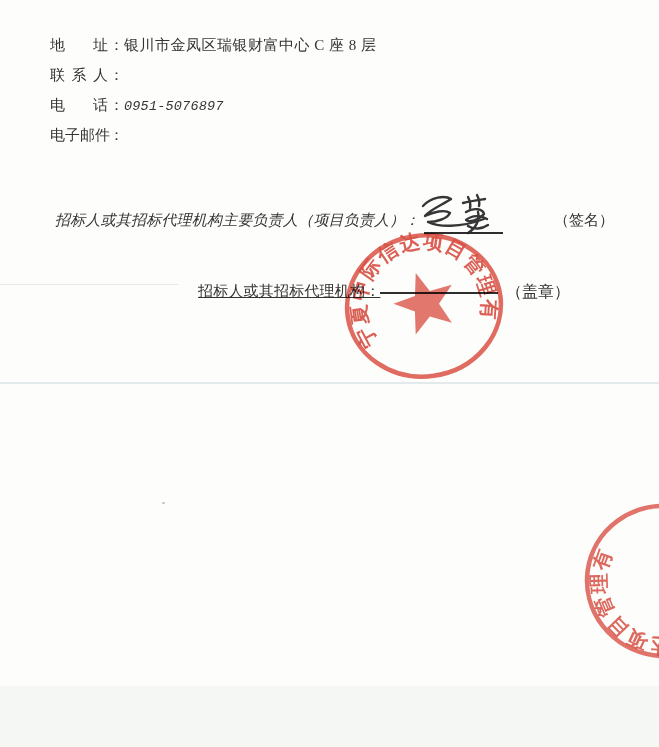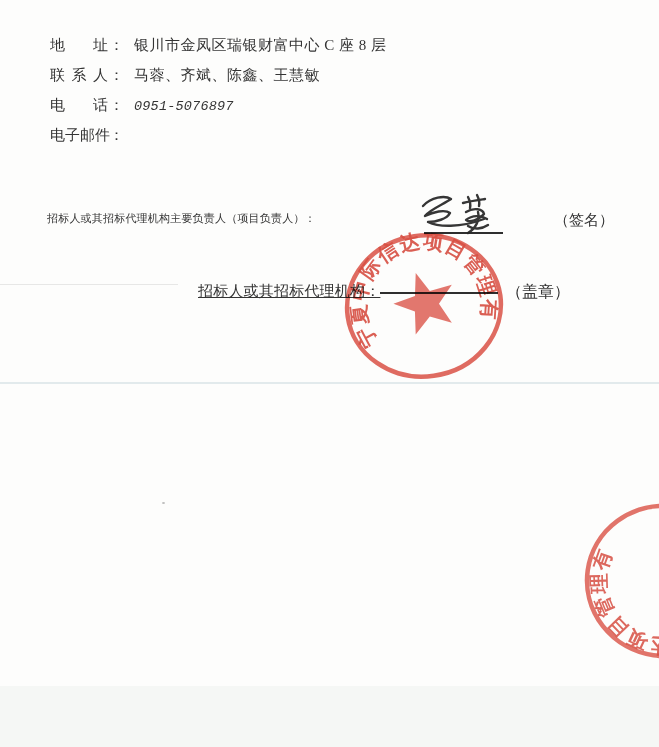--- a/index.html
+++ b/index.html
@@ -14,7 +14,7 @@
   .contact-row{display:flex;align-items:baseline;height:16px;margin-bottom:14px;}
   .crow-label{display:inline-flex;justify-content:space-between;width:58px;font-size:15px;}
   .crow-colon{font-size:15px;margin-left:1px;}
-  .crow-value{margin-left:10px;font-size:15px;letter-spacing:0.5px;white-space:nowrap;}
+  .crow-value{font-size:15px;letter-spacing:0.5px;white-space:nowrap;}
   .crow-value.mono{font-family:"Liberation Mono","DejaVu Sans Mono",monospace;font-size:13.5px;letter-spacing:0.2px;font-style:italic;}
   
   .resp-label{position:absolute;left:47px;top:211px;font-size:11px;letter-spacing:0.2px;white-space:nowrap;}

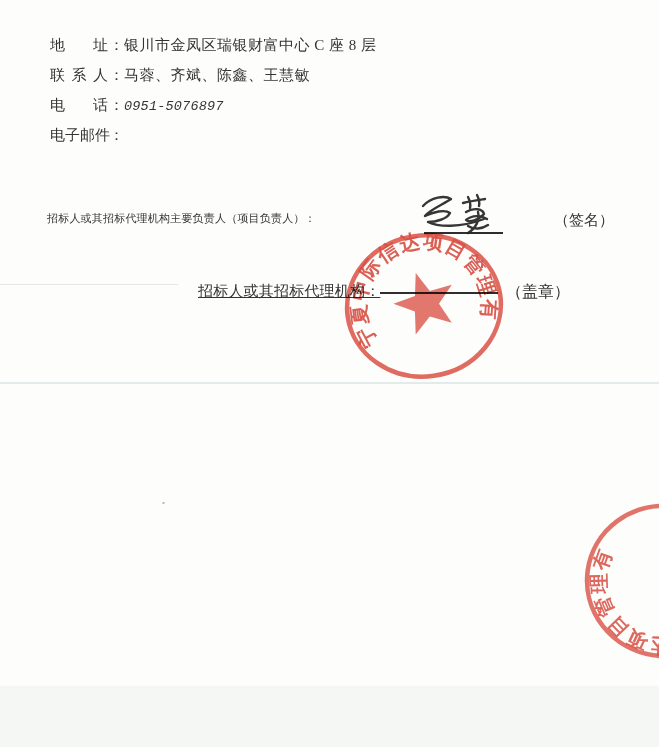--- a/index.html
+++ b/index.html
@@ -57,7 +57,6 @@
           <span class="lc">人</span>
         </span>
         <span class="crow-colon">：</span>
-        <span class="crow-value">马蓉、齐斌、陈鑫、王慧敏</span>
       </div>
       <div class="contact-row">
         <span class="crow-label">

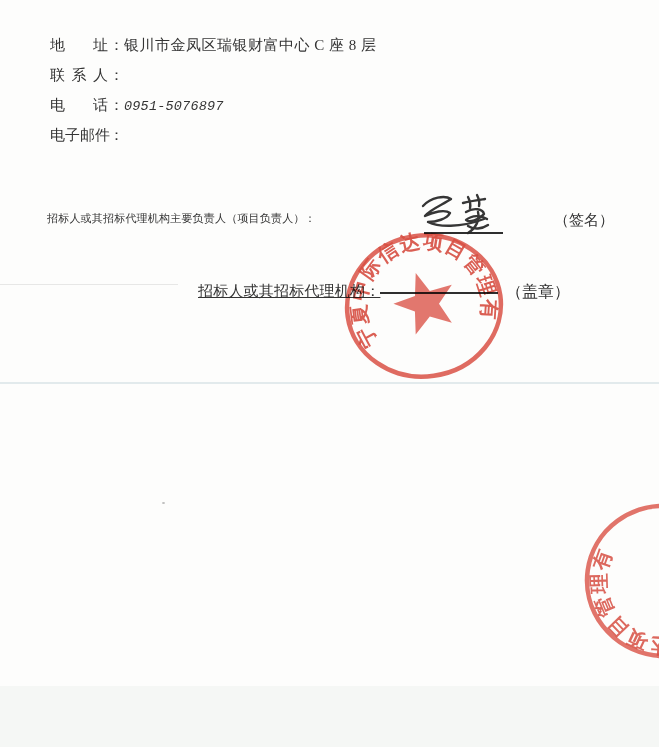--- a/index.html
+++ b/index.html
@@ -17,7 +17,7 @@
   .crow-value{font-size:15px;letter-spacing:0.5px;white-space:nowrap;}
   .crow-value.mono{font-family:"Liberation Mono","DejaVu Sans Mono",monospace;font-size:13.5px;letter-spacing:0.2px;font-style:italic;}
   
-  .resp-label{position:absolute;left:47px;top:211px;font-size:11px;letter-spacing:0.2px;white-space:nowrap;}
+  .resp-label{position:absolute;left:55px;top:211px;font-size:15px;letter-spacing:0.2px;white-space:nowrap;font-style:italic;}
   .sig-underline{position:absolute;left:424px;top:232px;width:79px;height:2px;background:#2e2e2e;}
   .signature{position:absolute;left:414px;top:186px;}
   .resp-suffix{position:absolute;left:510px;top:211px;font-size:15px;white-space:nowrap;margin-left:44px;}

